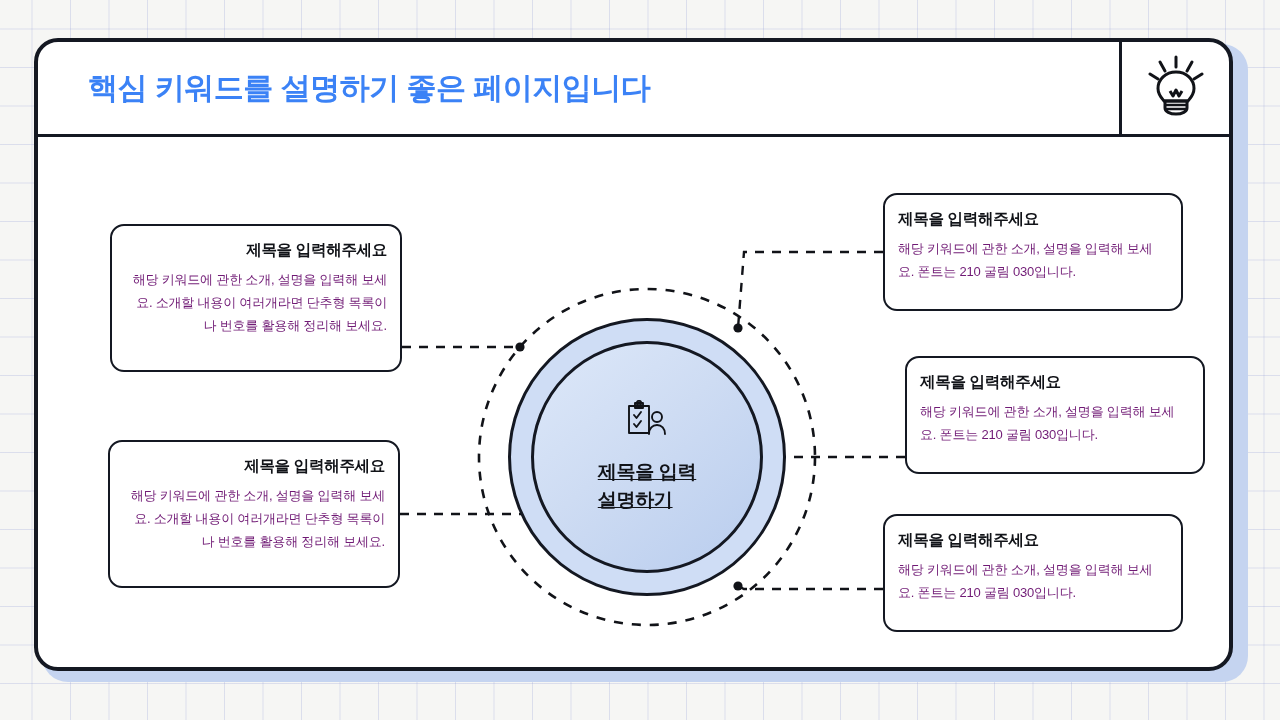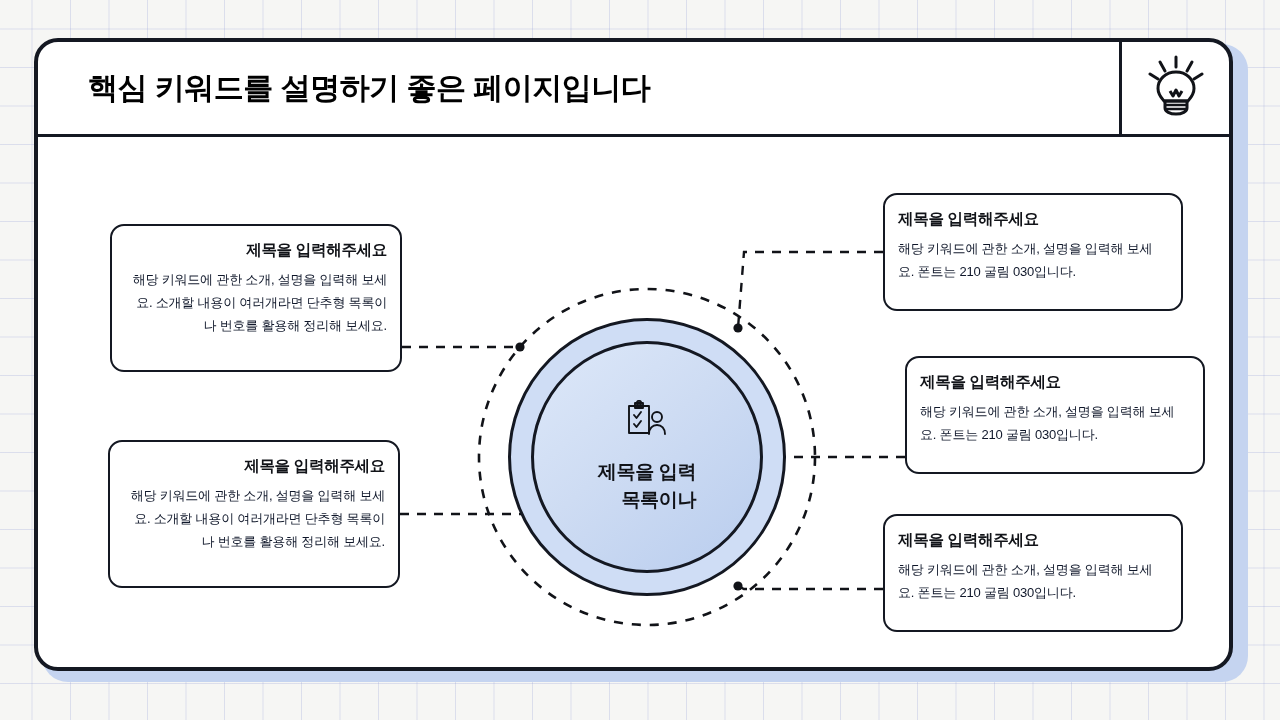--- a/index.html
+++ b/index.html
@@ -69,7 +69,7 @@
     padding-left: 50px;
     font-size: 30px;
     font-weight: bold;
-    color: #000000;
+    color: #3b82f6;
     letter-spacing: -0.5px;
     white-space: nowrap;
   }

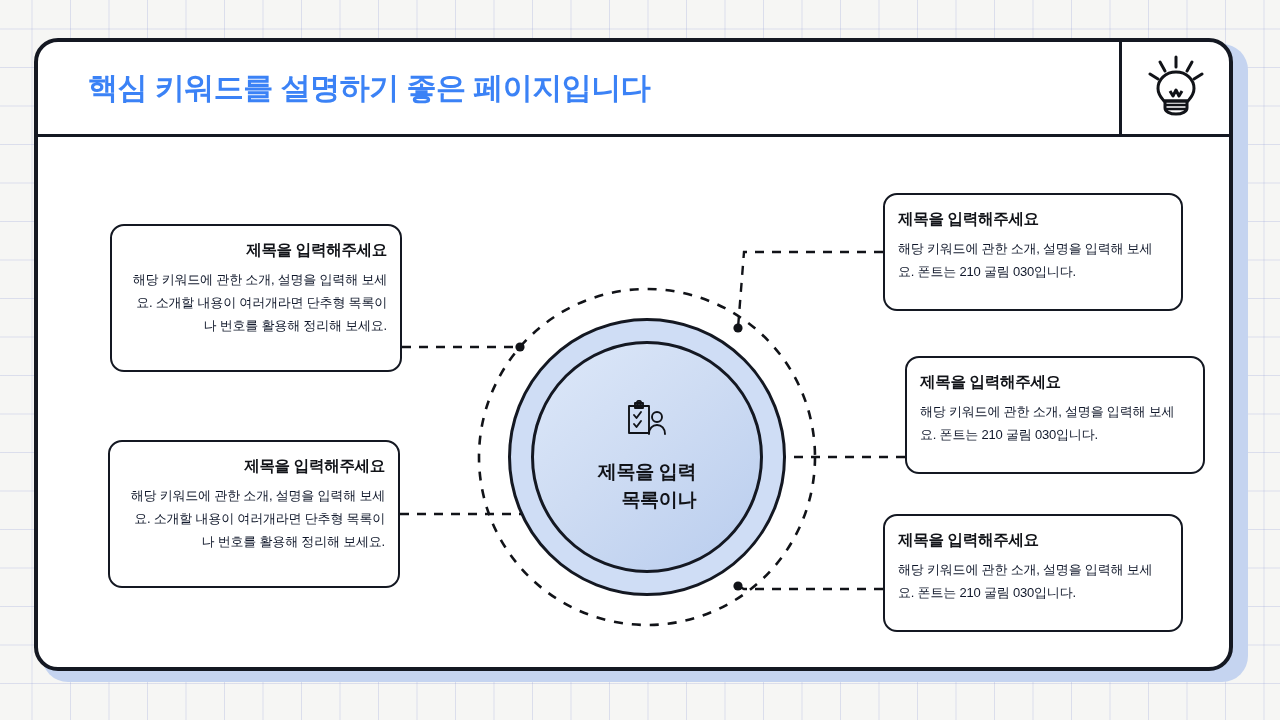--- a/index.html
+++ b/index.html
@@ -166,7 +166,7 @@
   }
   .info-body {
     font-size: 13px;
-    color: #0f172a;
+    color: #701a75;
     line-height: 1.75;
     letter-spacing: -0.2px;
   }

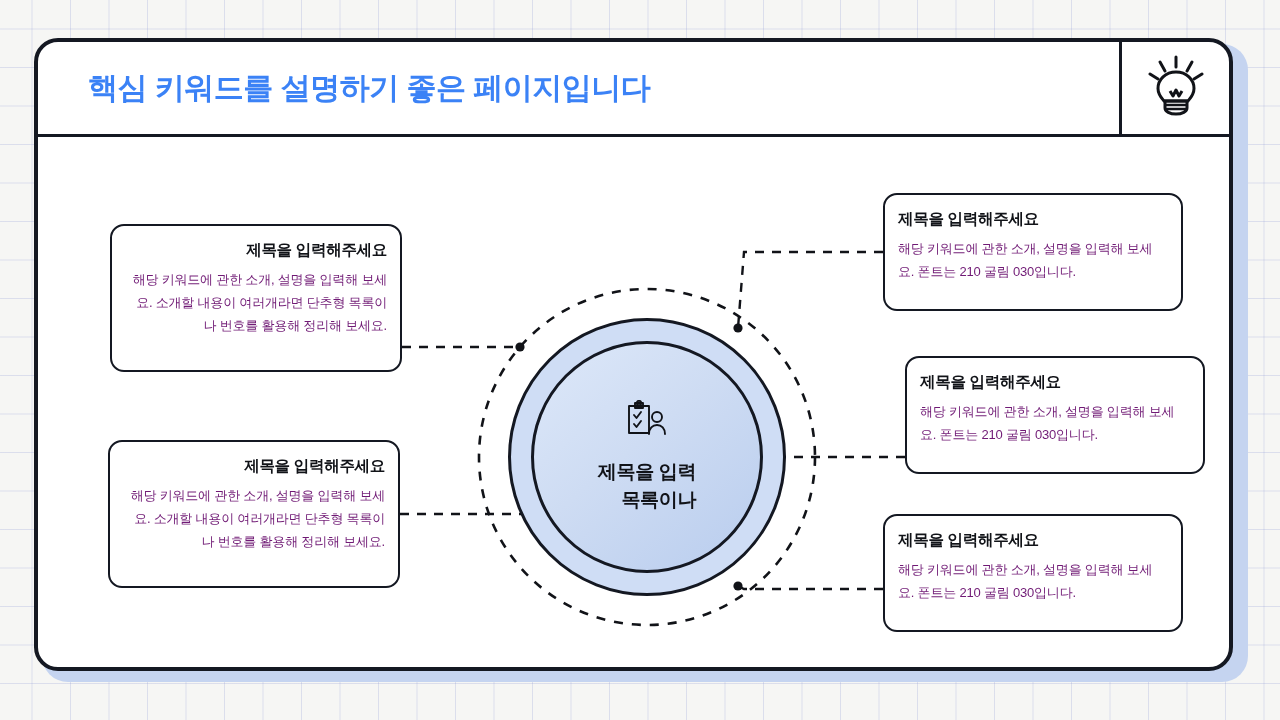--- a/index.html
+++ b/index.html
@@ -143,9 +143,10 @@
     font-size: 19px;
     font-weight: bold;
     color: #111318;
-    text-align: right;
+    text-align: left;
     line-height: 1.45;
     letter-spacing: -0.3px;
+    text-decoration: underline;
   }
 
   

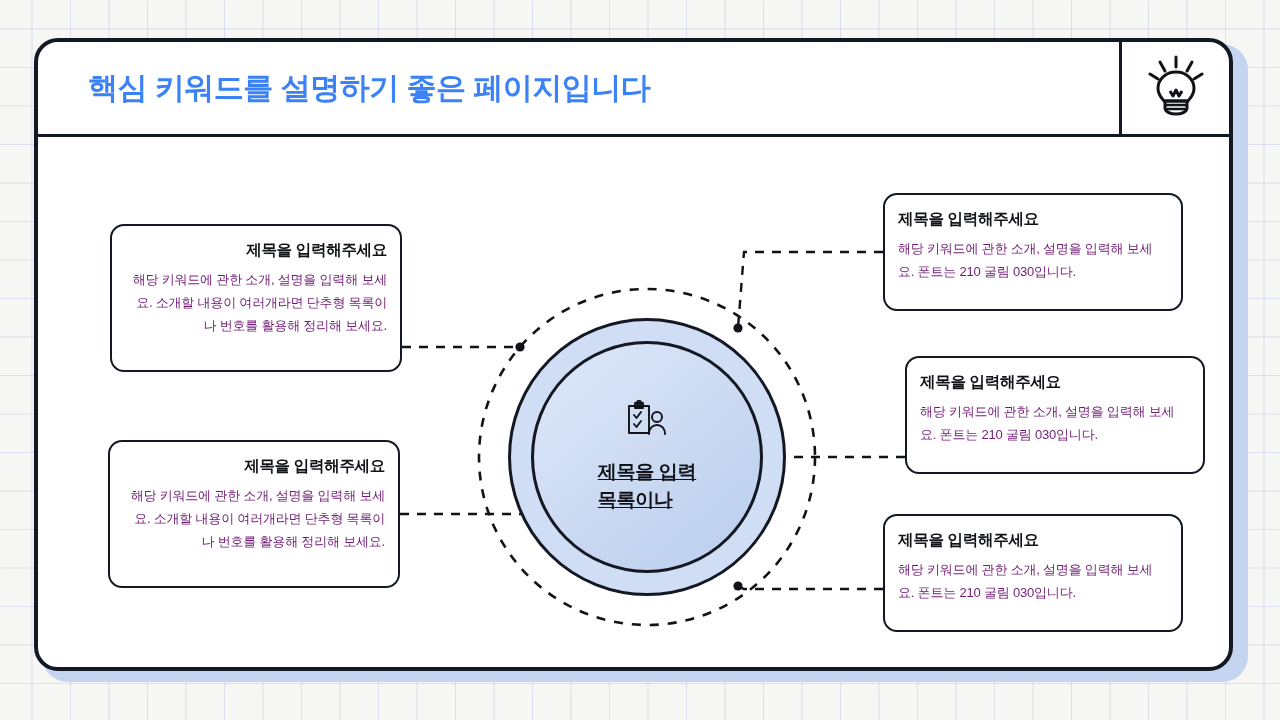--- a/index.html
+++ b/index.html
@@ -258,7 +258,7 @@
           </span>
           <div class="center-label">
             <div>제목을 입력</div>
-            <div>목록이나</div>
+            <div>설명하기</div>
           </div>
         </div>
       </div>

